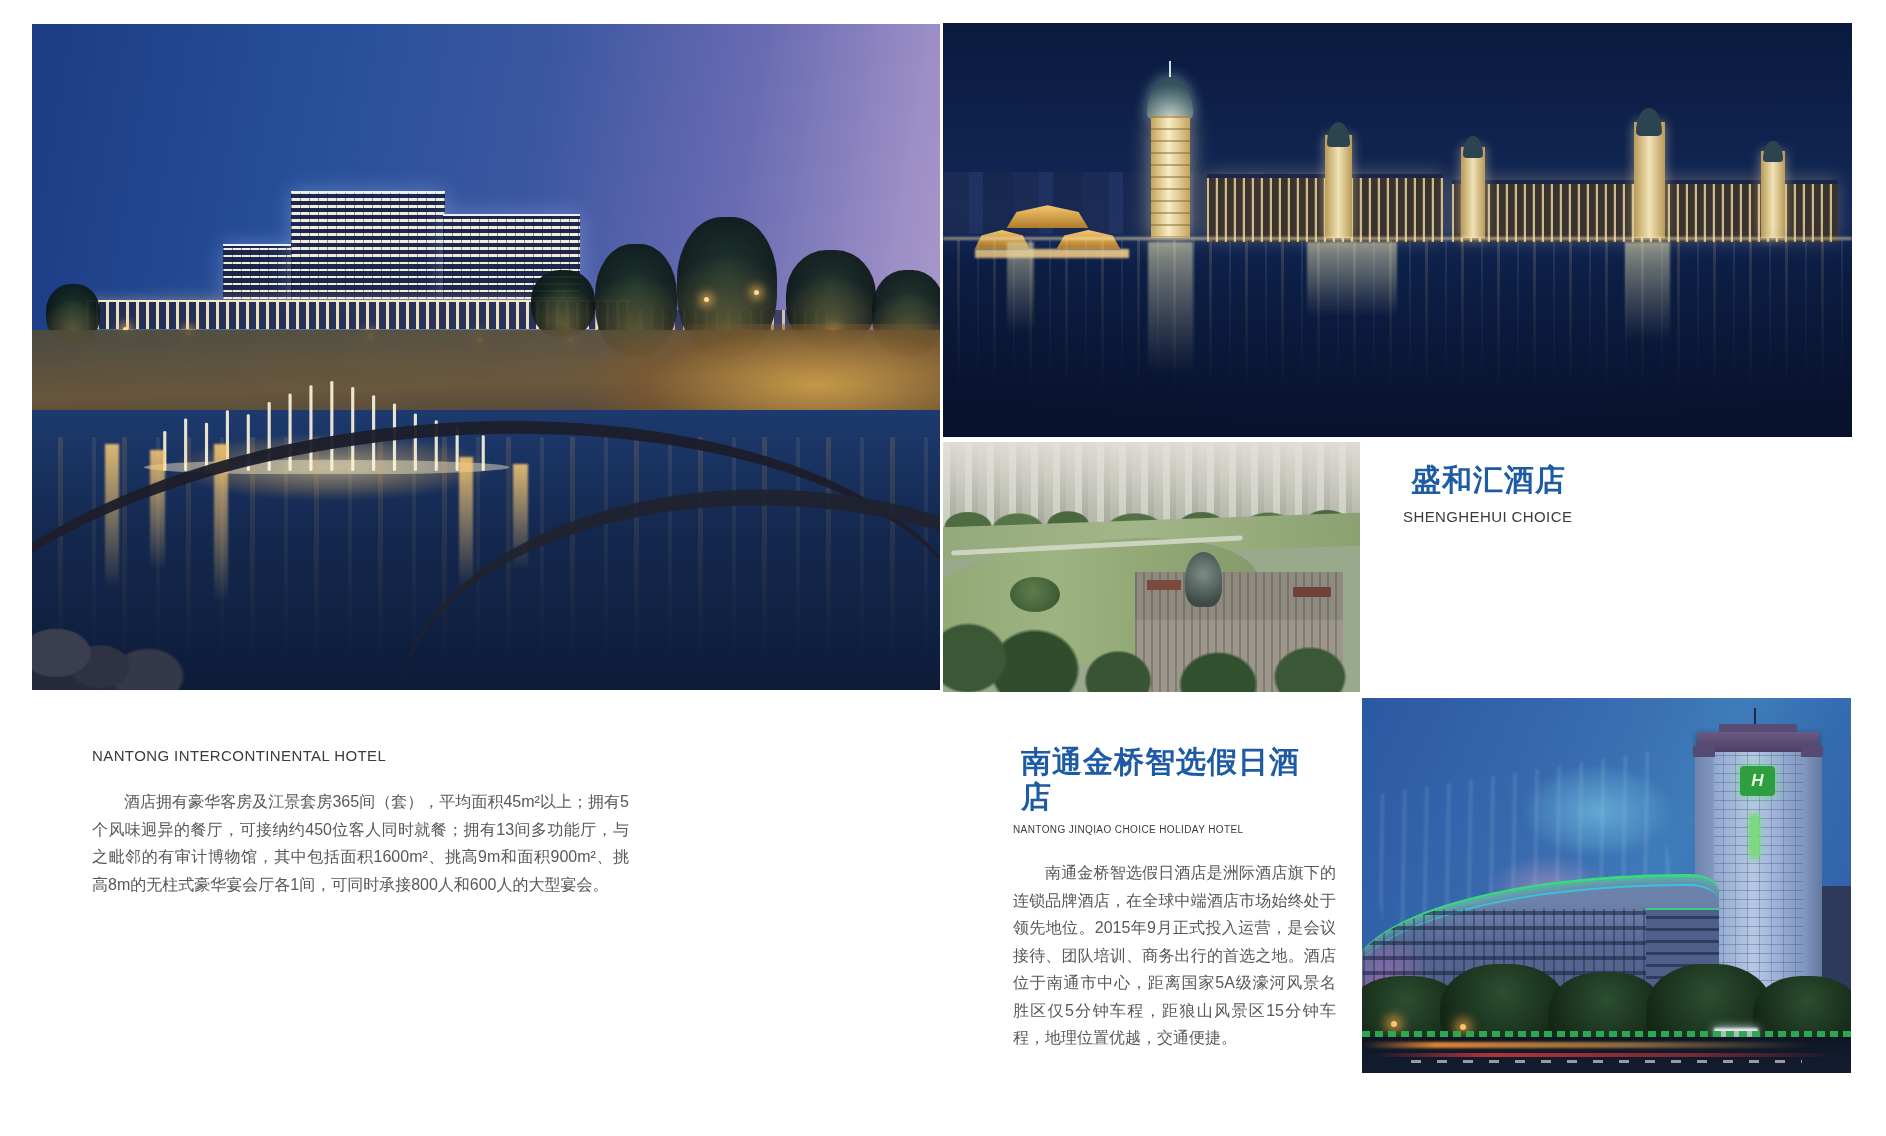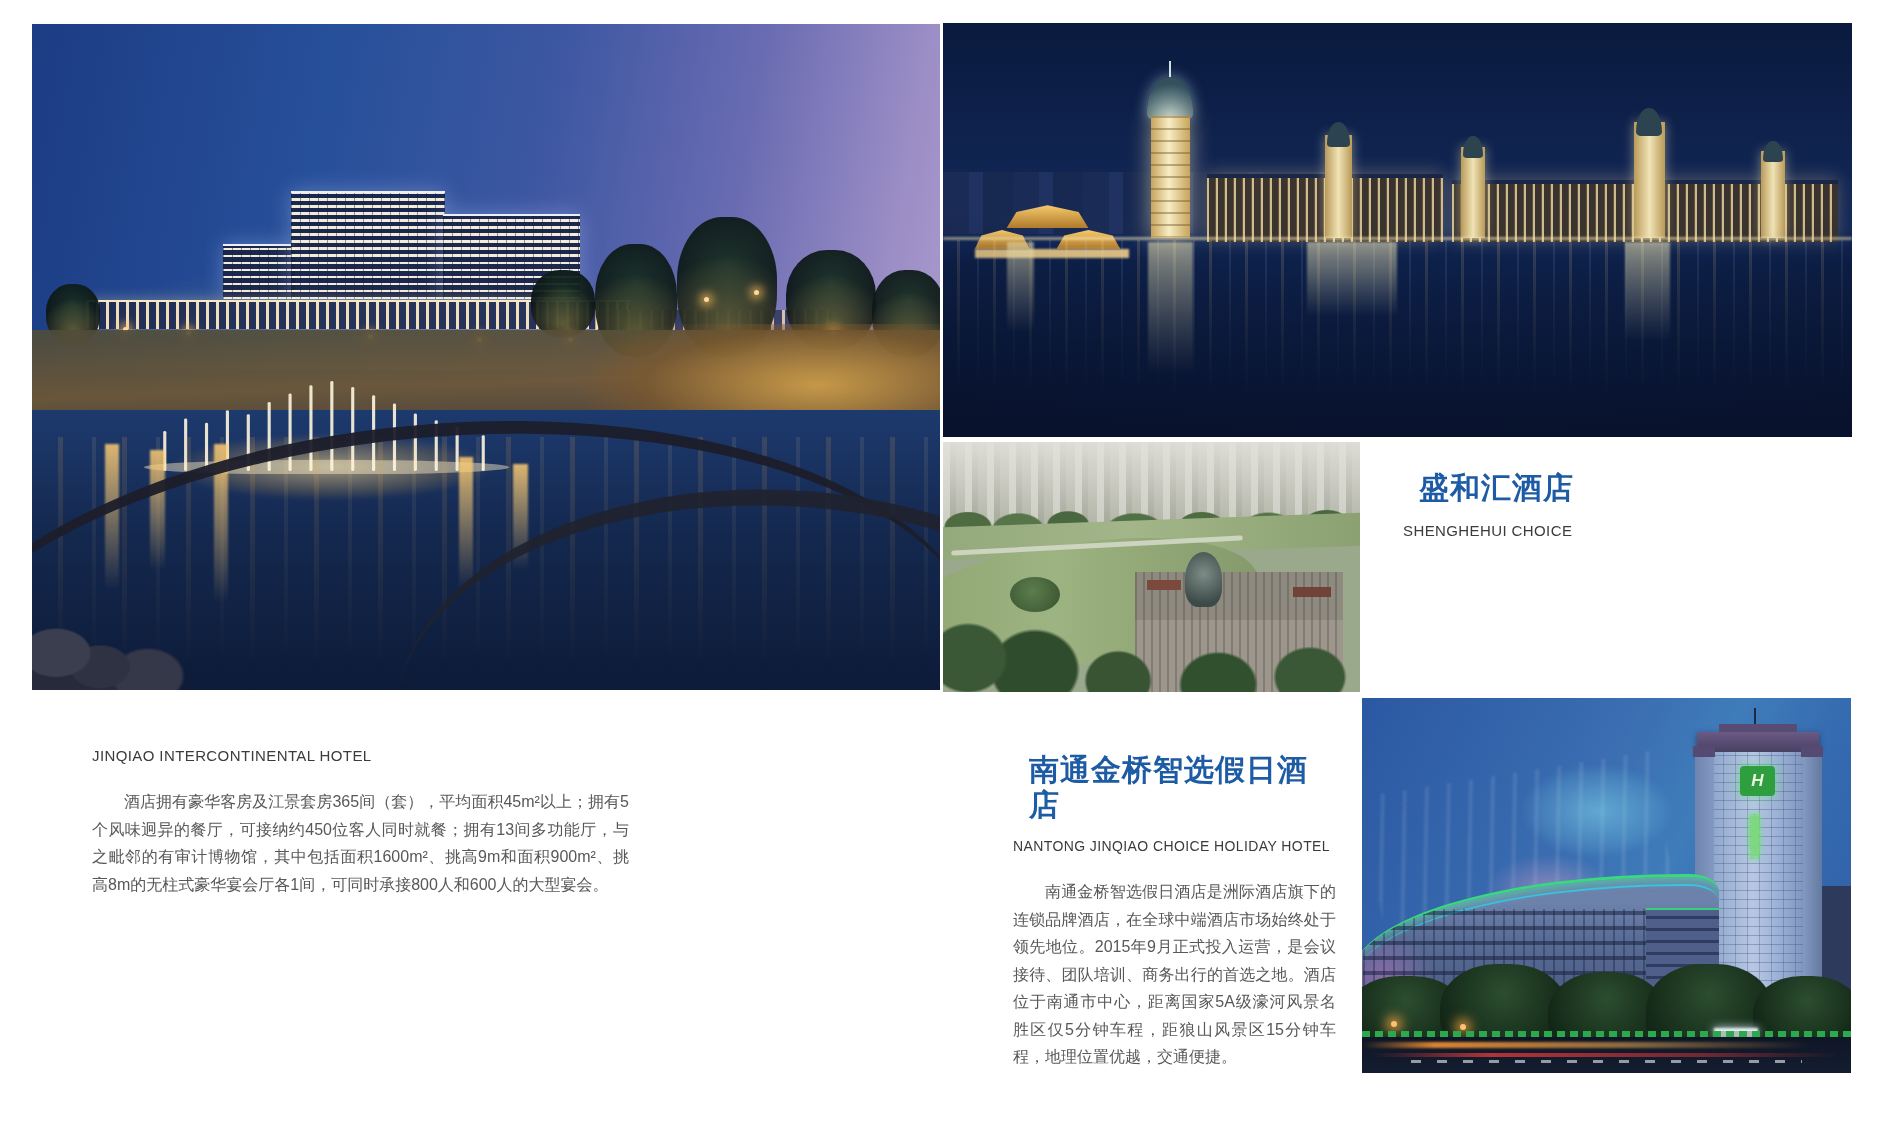--- a/index.html
+++ b/index.html
@@ -12,7 +12,7 @@
 
   
   .col{position:absolute;}
-  .hotel-title{margin:16px;font-size:30px;line-height:1.15;font-weight:700;color:#1d5ba4;letter-spacing:1px;}
+  .hotel-title{margin:8px;font-size:30px;line-height:1.15;font-weight:700;color:#1d5ba4;letter-spacing:1px;}
   .hotel-sub{margin:10px 0 0 0;font-size:15px;color:#3e3a39;letter-spacing:.4px;}
   .hotel-body{margin:24px 0 0 0;font-size:16px;line-height:27.5px;color:#595757;text-align:justify;text-indent:2em;}
   .hotel-body + .hotel-body{margin-top:26px;}

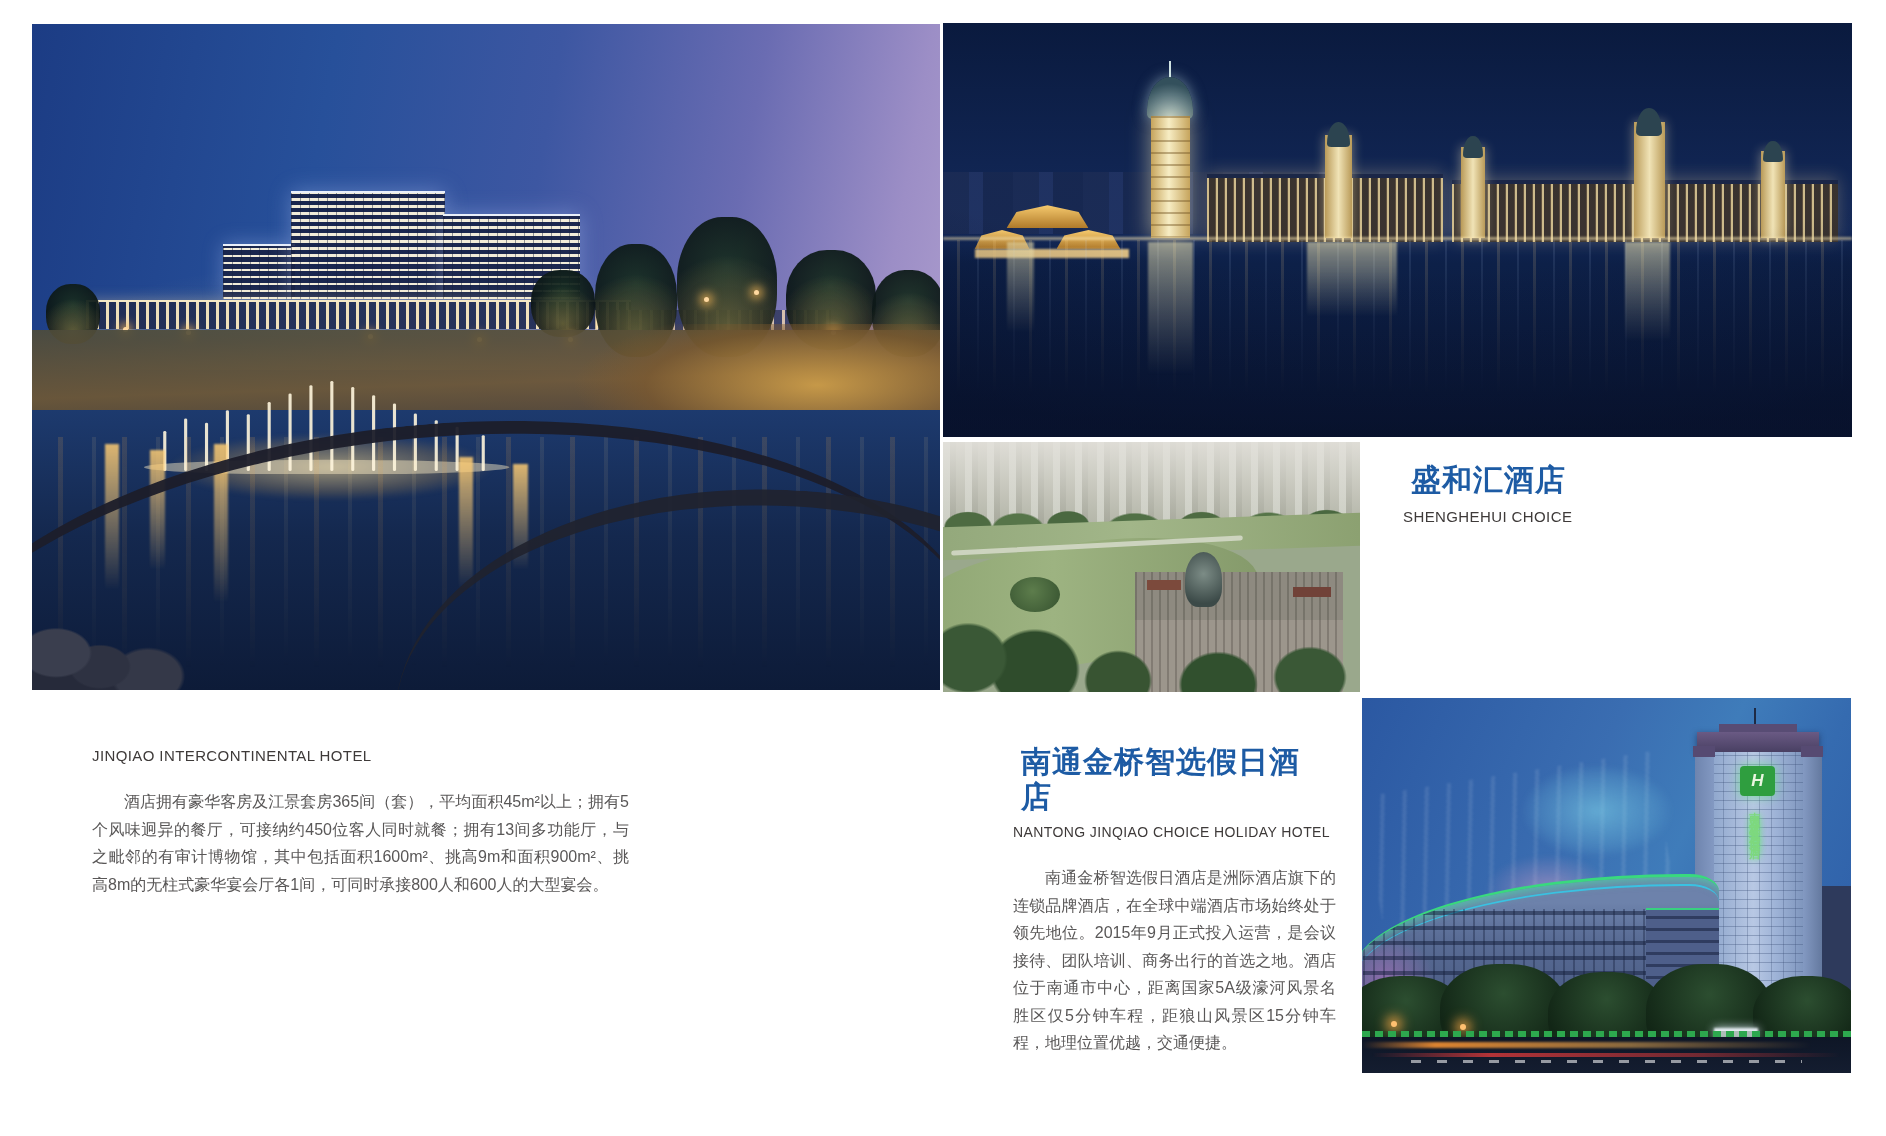--- a/index.html
+++ b/index.html
@@ -369,7 +369,7 @@
 </div>
 
 <div class="col" style="left:92px;top:737px;width:537px;">
-  <div class="hotel-sub">JINQIAO INTERCONTINENTAL HOTEL</div>
+  <div class="hotel-sub">NANTONG INTERCONTINENTAL HOTEL</div>
   <p class="hotel-body">酒店拥有豪华客房及江景套房365间（套），平均面积45m²以上；拥有5个风味迥异的餐厅，可接纳约450位客人同时就餐；拥有13间多功能厅，与之毗邻的有审计博物馆，其中包括面积1600m²、挑高9m和面积900m²、挑高8m的无柱式豪华宴会厅各1间，可同时承接800人和600人的大型宴会。</p>
 </div>
 

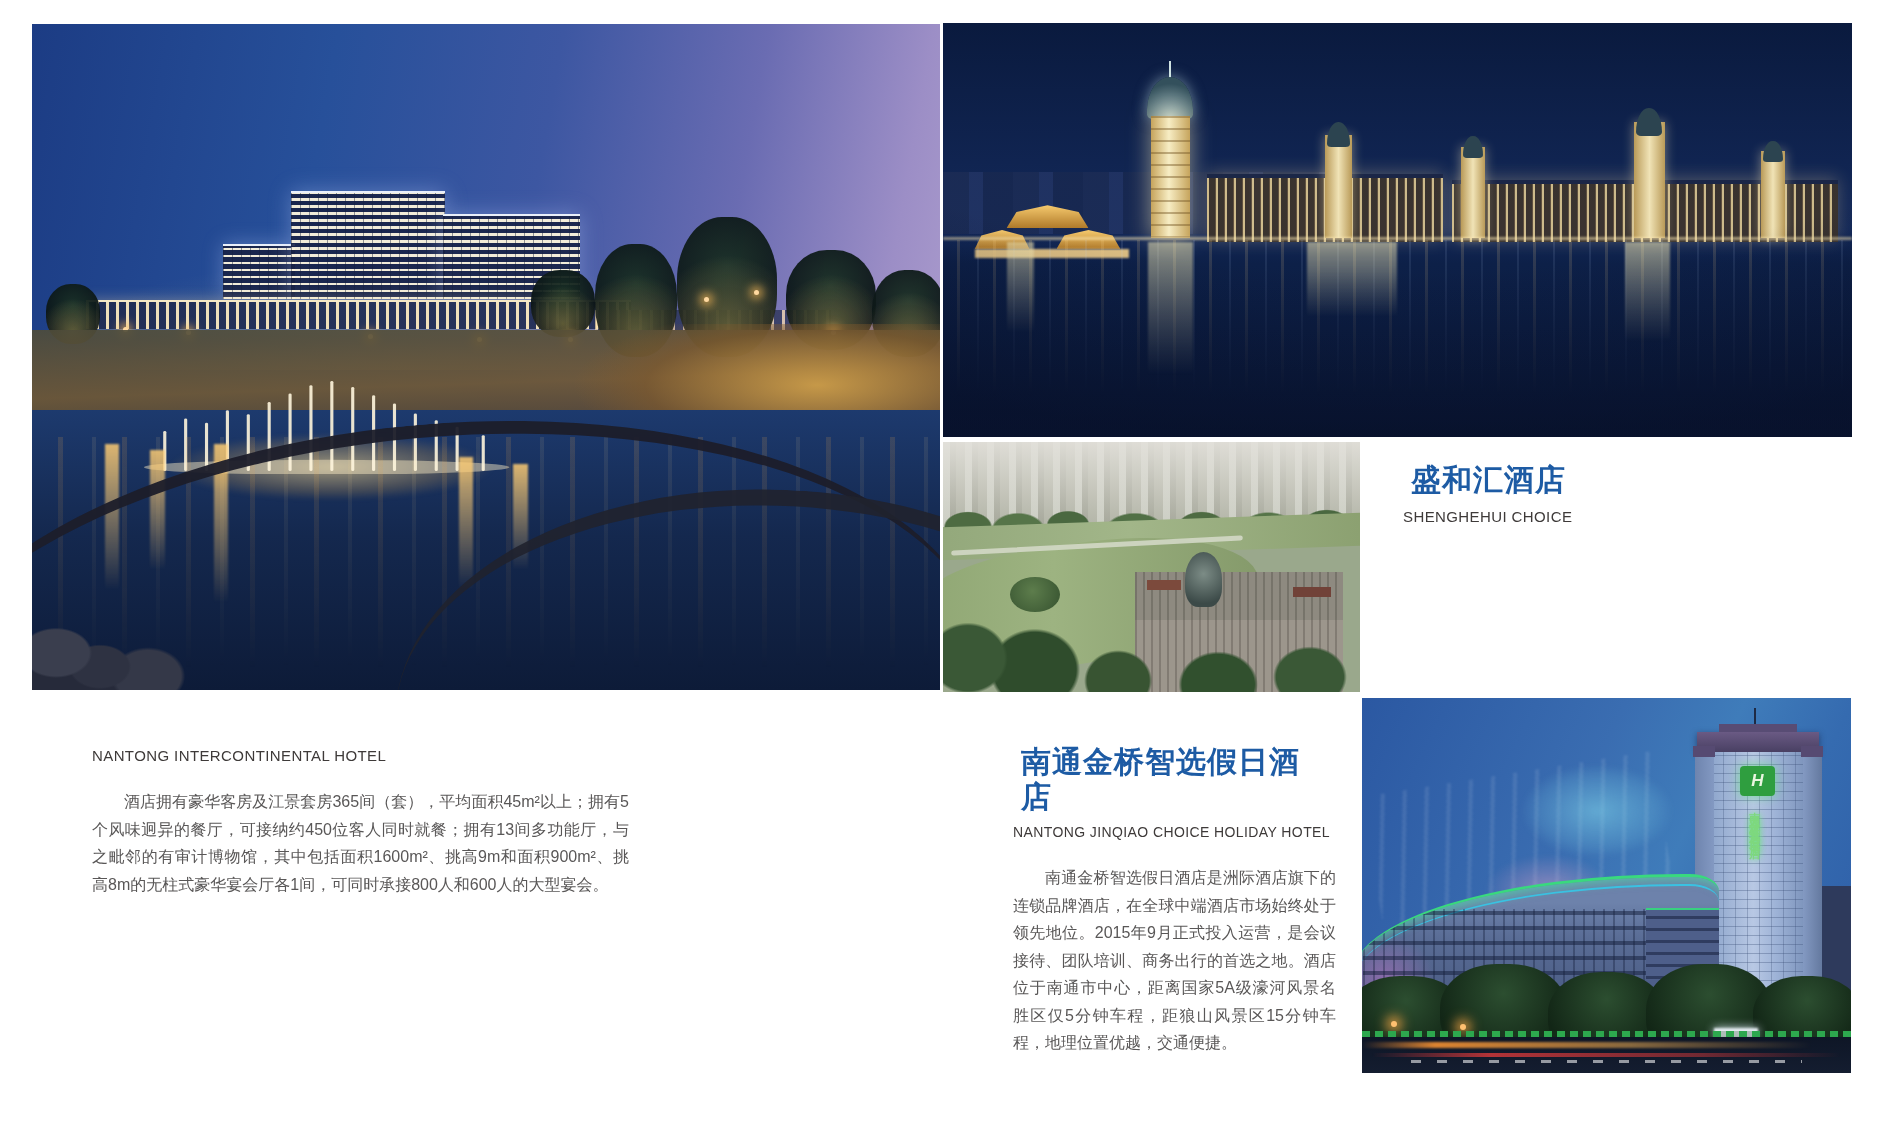--- a/index.html
+++ b/index.html
@@ -375,7 +375,7 @@
 
 <div class="col" style="left:1013px;top:737px;width:323px;">
   <h2 class="hotel-title">南通金桥智选假日酒店</h2>
-  <div class="hotel-sub" style="font-size:14px;">NANTONG JINQIAO CHOICE HOLIDAY HOTEL</div>
+  <div class="hotel-sub" style="font-size:10px;">NANTONG JINQIAO CHOICE HOLIDAY HOTEL</div>
   <p class="hotel-body">南通金桥智选假日酒店是洲际酒店旗下的连锁品牌酒店，在全球中端酒店市场始终处于领先地位。2015年9月正式投入运营，是会议接待、团队培训、商务出行的首选之地。酒店位于南通市中心，距离国家5A级濠河风景名胜区仅5分钟车程，距狼山风景区15分钟车程，地理位置优越，交通便捷。</p>
 </div>
 

